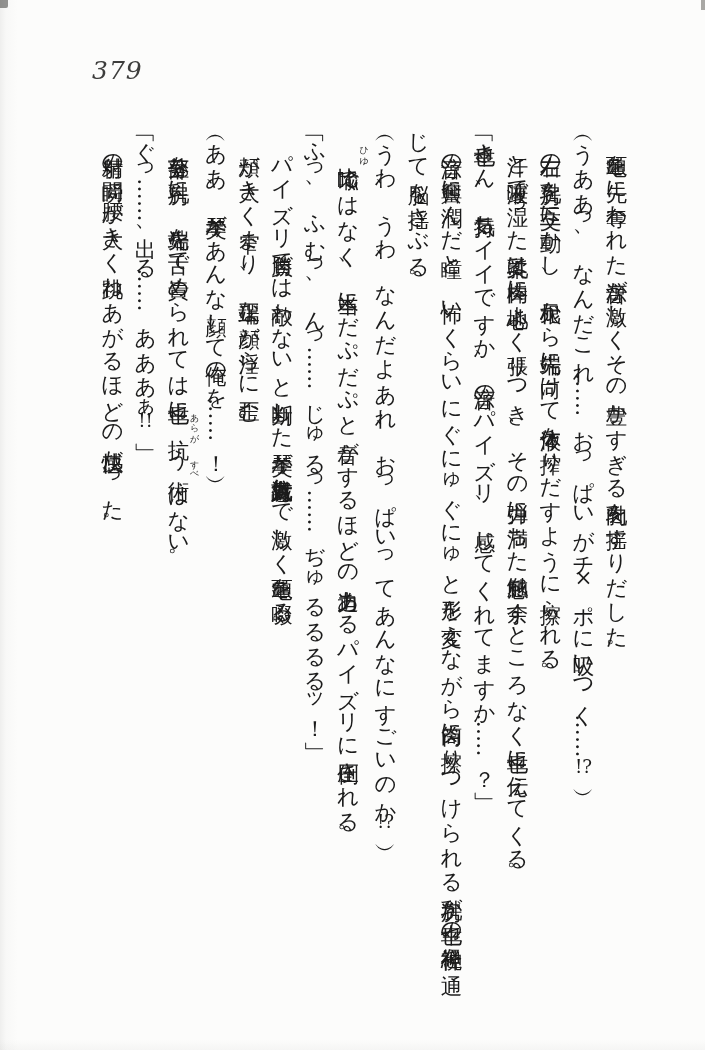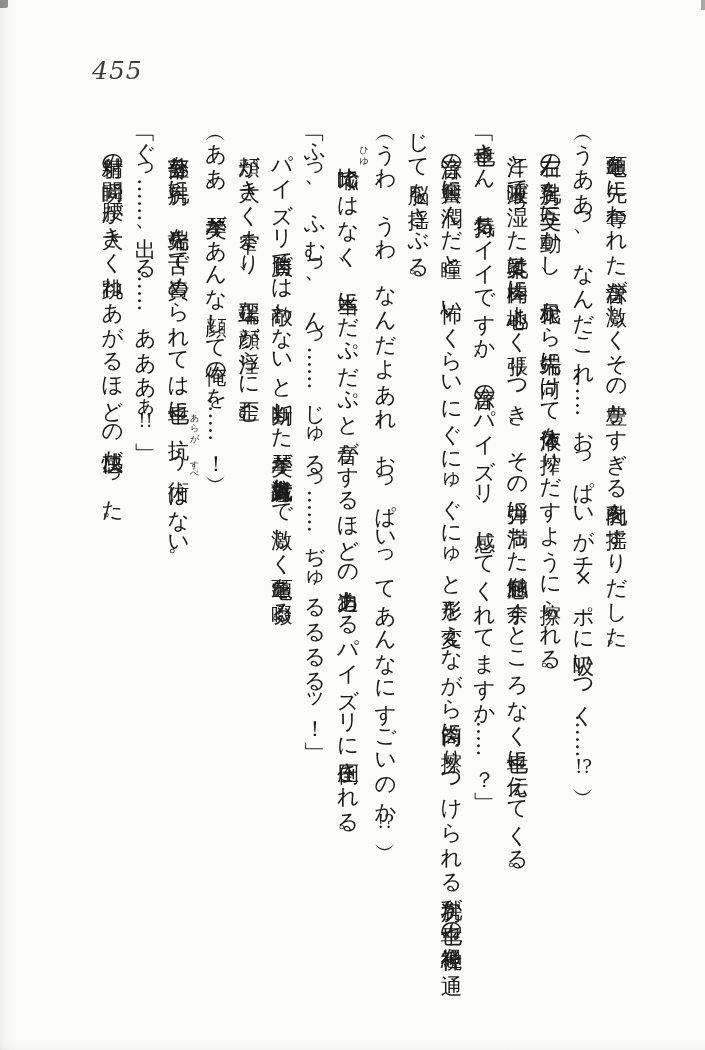--- a/index.html
+++ b/index.html
@@ -84,7 +84,7 @@
 <div class="corner-speck"></div>
 <div class="edge-tick"></div>
 
-<div class="page-number">455</div>
+<div class="page-number">379</div>
 
 <div class="page-text">
     <p class="para"><span>亀頭を先に奪われた涼音が激しくその豊かすぎる乳肉を揺すりだした。</span></p>

